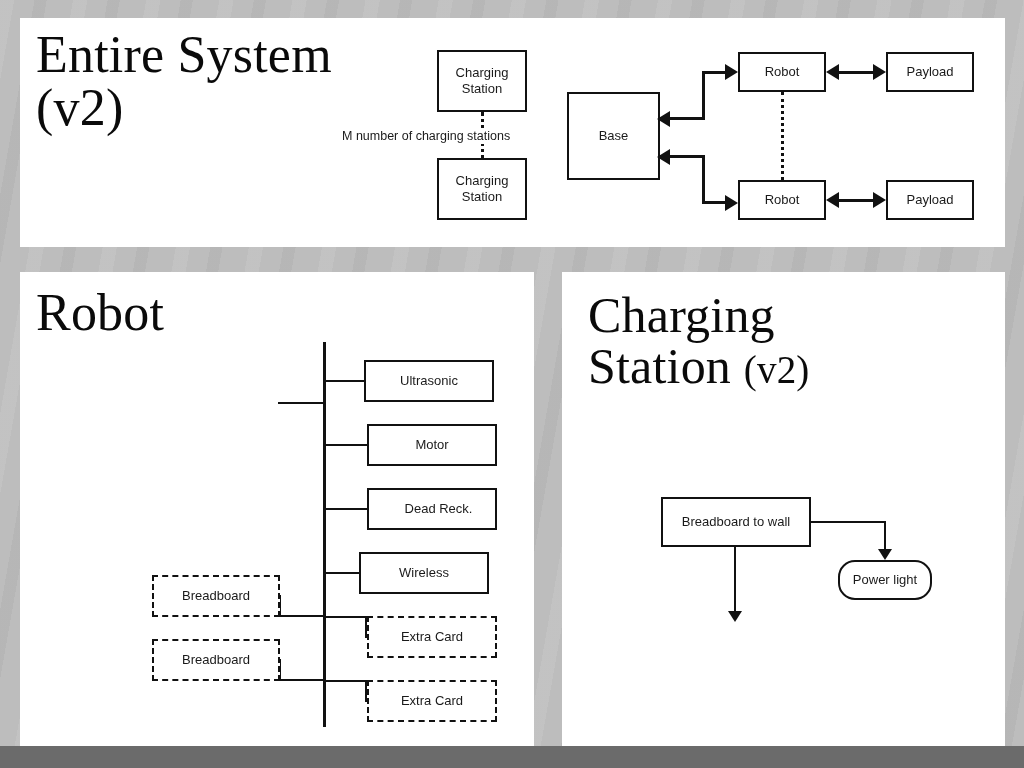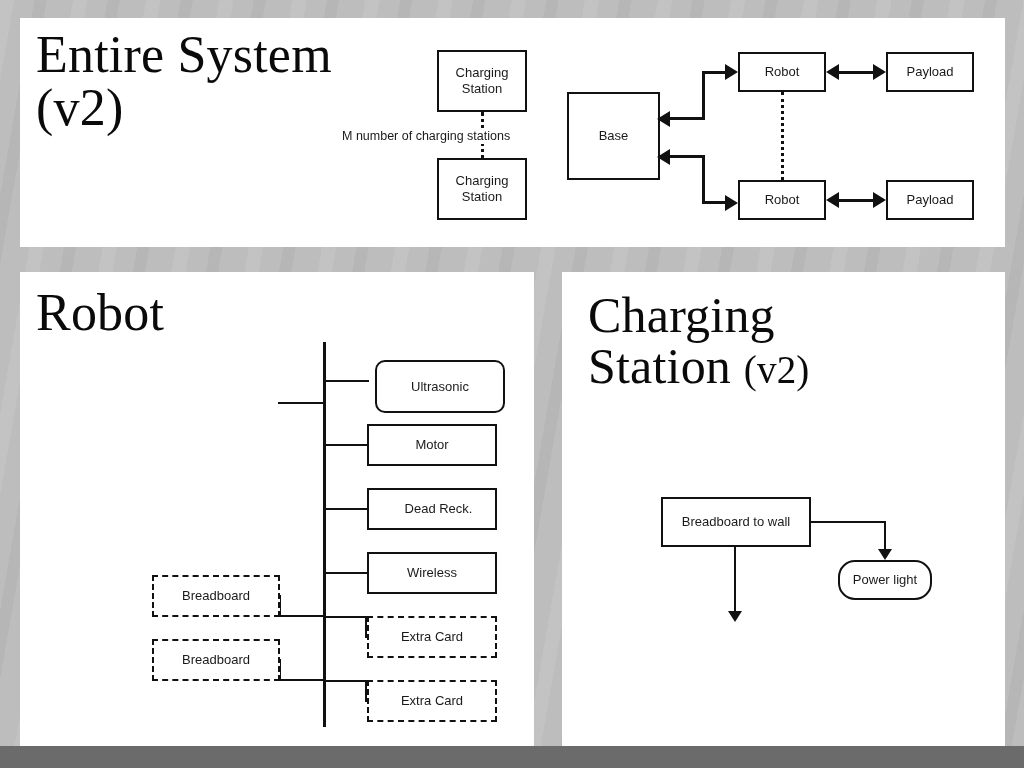--- a/index.html
+++ b/index.html
@@ -157,7 +157,7 @@
 
   <div class="ln h" style="left:258px;top:130px;width:47px;"></div>
 
-  <div class="box" style="left:355px;top:88px;width:130px;height:53px;border-radius:10px;">Ultrasonic</div>
+  <div class="box" style="left:344px;top:88px;width:130px;height:42px;">Ultrasonic</div>
   <div class="ln h" style="left:303px;top:108px;width:46px;"></div>
 
   <div class="box" style="left:347px;top:152px;width:130px;height:42px;">Motor</div>

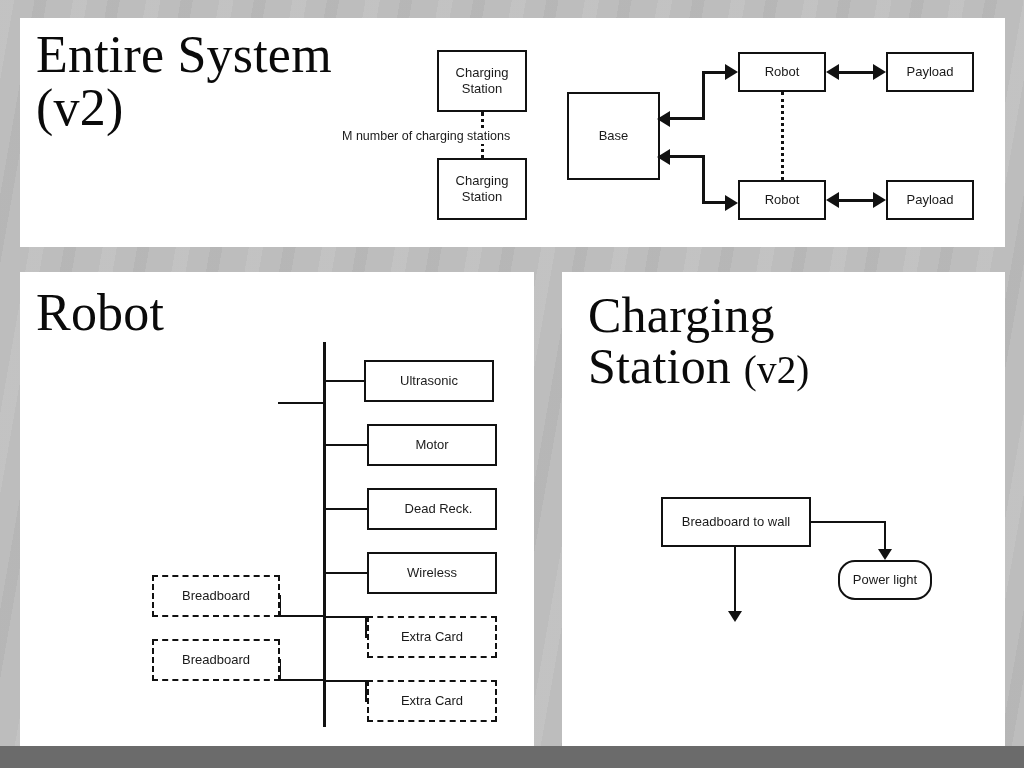--- a/index.html
+++ b/index.html
@@ -166,7 +166,7 @@
   <div class="box" style="left:347px;top:216px;width:130px;height:42px;padding-left:13px;">Dead Reck.</div>
   <div class="ln h" style="left:303px;top:236px;width:46px;"></div>
 
-  <div class="box" style="left:347px;top:280px;width:130px;height:42px;">Wireless</div>
+  <div class="box" style="left:339px;top:280px;width:130px;height:42px;">Wireless</div>
   <div class="ln h" style="left:303px;top:300px;width:46px;"></div>
 
   <div class="box dashed" style="left:347px;top:344px;width:130px;height:42px;">Extra Card</div>

